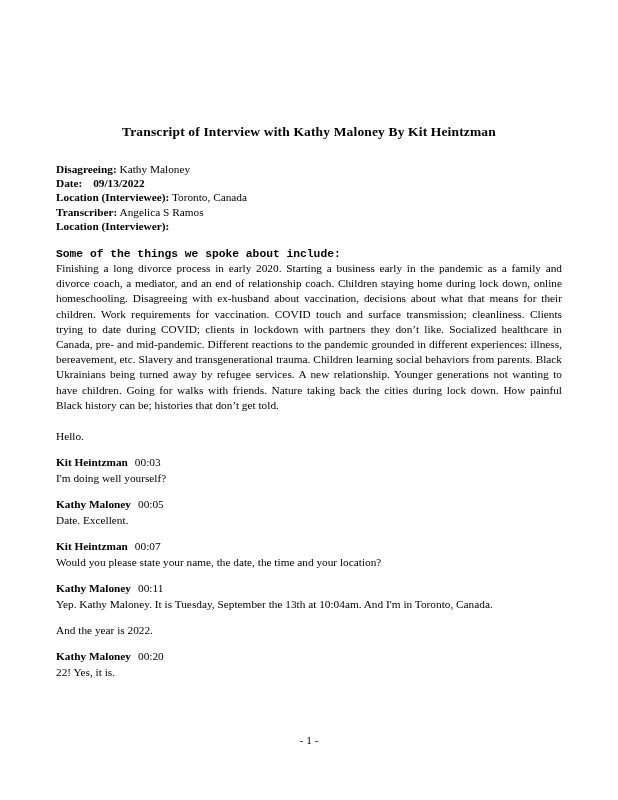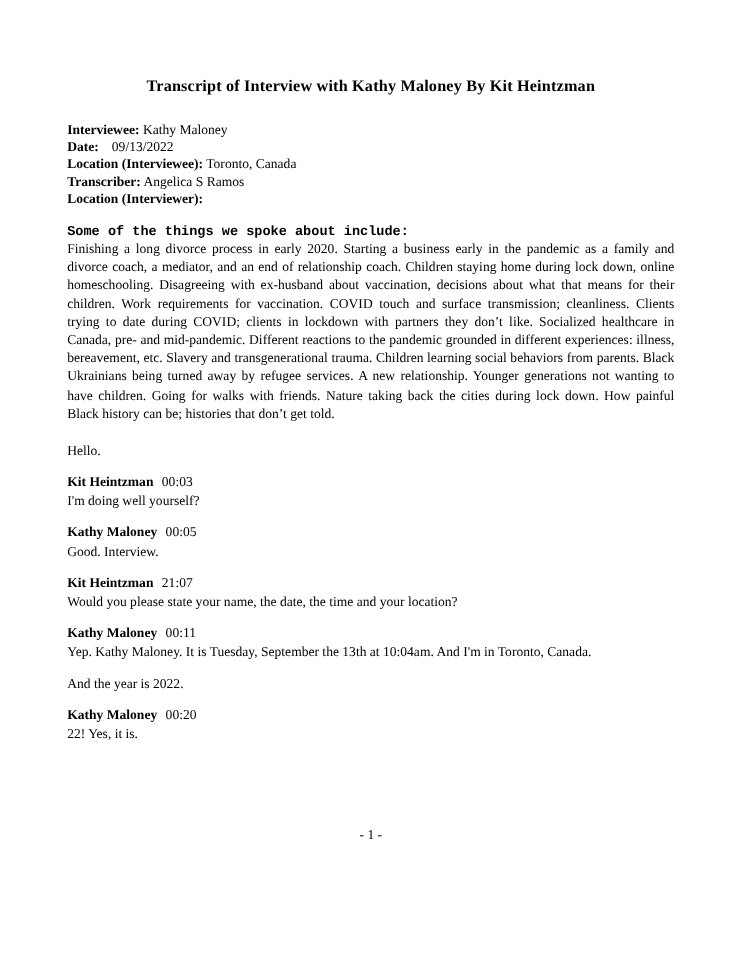--- a/index.html
+++ b/index.html
@@ -17,8 +17,9 @@
     position: relative;
     background: #ffffff;
     box-sizing: border-box;
-    padding: 56px 56px 30px 56px;
+    padding: 72px 56px 30px 56px;
     overflow: hidden;
+    margin-top: 44px;
   }
   .doc-title {
     text-align: center;

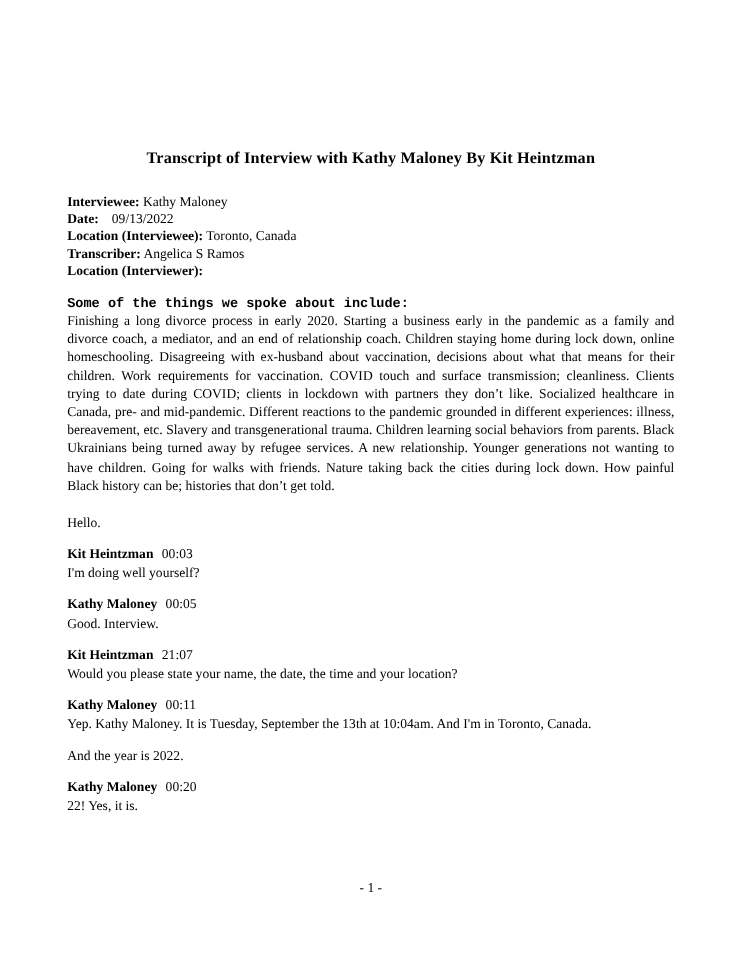--- a/index.html
+++ b/index.html
@@ -90,7 +90,7 @@
 
   <div class="meta-block">
     <div class="meta-row">
-      <span class="meta-label">Interviewee:</span>
+      <span class="meta-label">Disagreeing:</span>
       <span class="meta-value">Kathy Maloney</span>
     </div>
     <div class="meta-row">

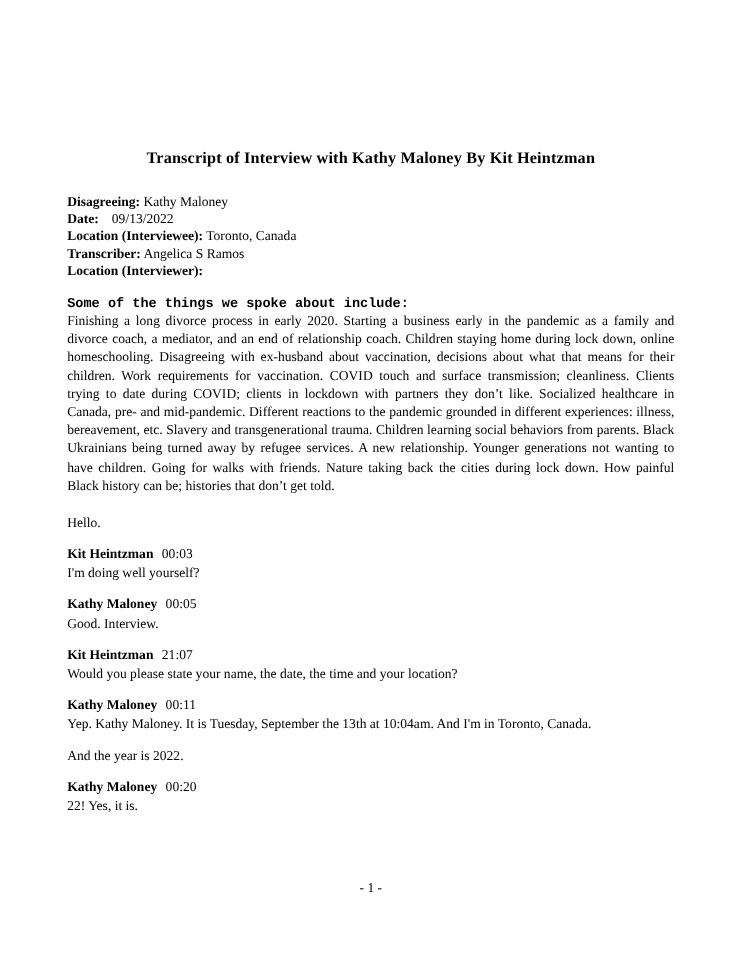--- a/index.html
+++ b/index.html
@@ -95,7 +95,7 @@
     </div>
     <div class="meta-row">
       <span class="meta-label">Date:</span>
-      <span class="meta-value" style="margin-left:8px;">09/13/2022</span>
+      <span class="meta-value" style="margin-left:8px;font-weight:bold;">09/13/2022</span>
     </div>
     <div class="meta-row">
       <span class="meta-label">Location (Interviewee):</span>

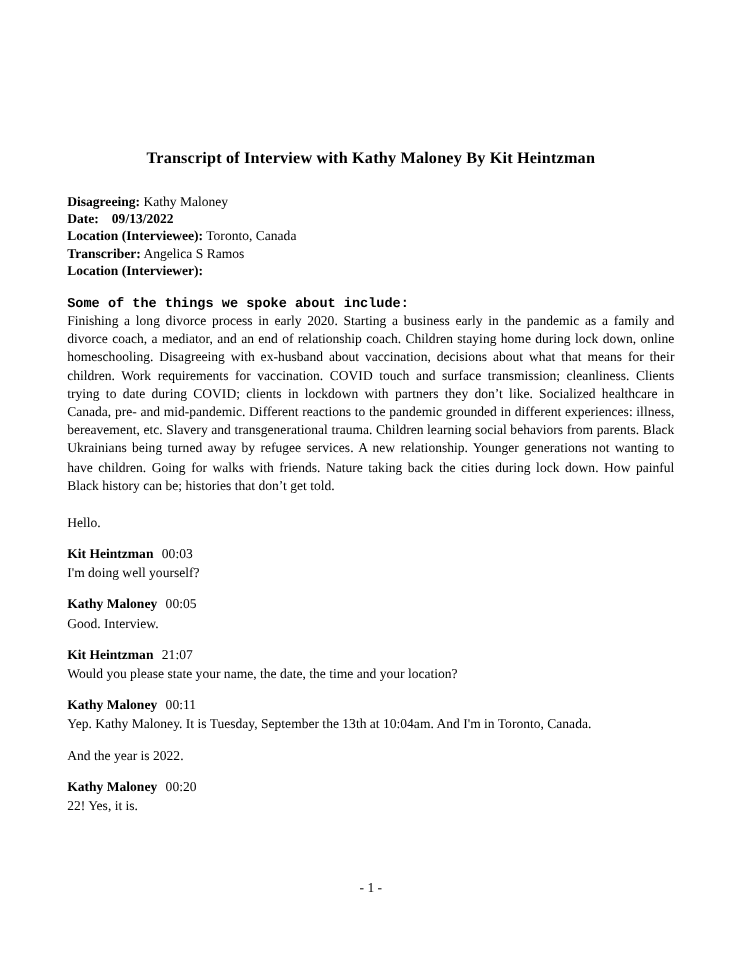--- a/index.html
+++ b/index.html
@@ -130,7 +130,7 @@
     <div class="turn-head">
       <span>Kathy Maloney</span><span class="turn-time">00:05</span>
     </div>
-    <div class="turn-text">Good. Interview.</div>
+    <div class="turn-text">Date. Excellent.</div>
   </div>
 
   <div class="turn">

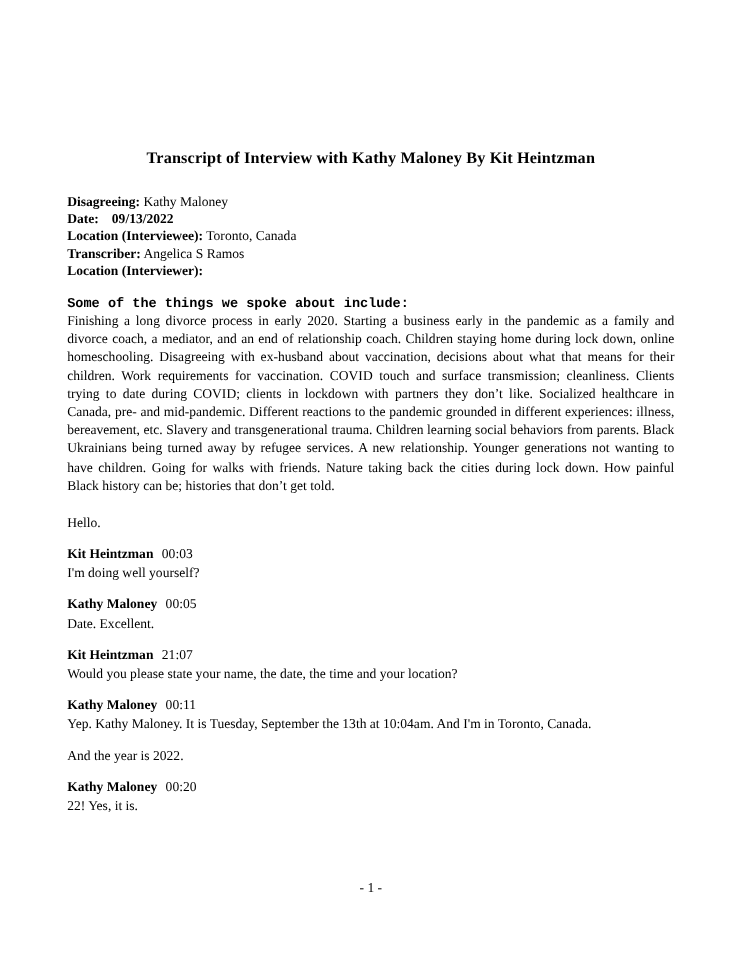--- a/index.html
+++ b/index.html
@@ -135,7 +135,7 @@
 
   <div class="turn">
     <div class="turn-head">
-      <span>Kit Heintzman</span><span class="turn-time">21:07</span>
+      <span>Kit Heintzman</span><span class="turn-time">00:07</span>
     </div>
     <div class="turn-text">Would you please state your name, the date, the time and your location?</div>
   </div>

